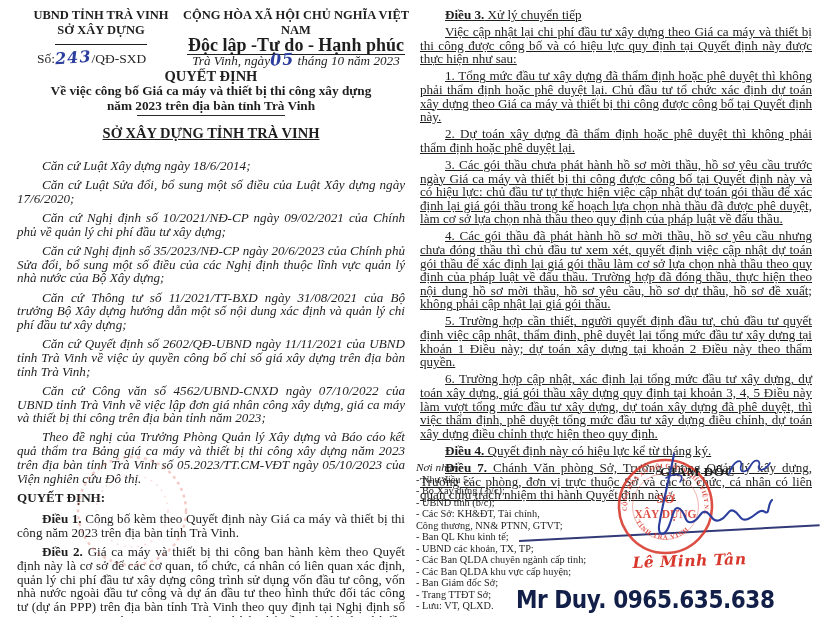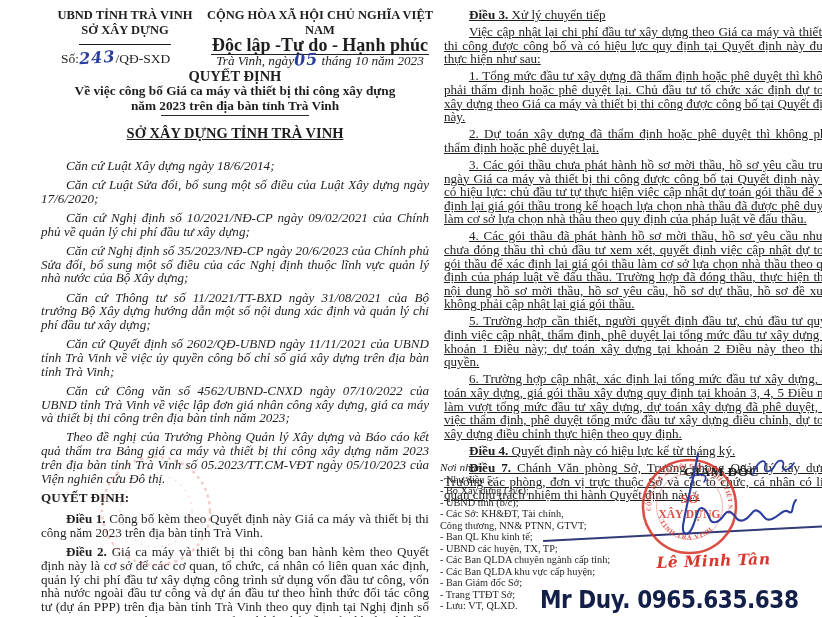--- a/index.html
+++ b/index.html
@@ -7,7 +7,7 @@
     width:822px;height:617px;background:#ffffff;overflow:hidden;position:relative;
     font-family:"Liberation Serif", serif;color:#1e1e1e;
   }
-  .page{position:absolute;inset:0;margin-left:24px;}
+  .page{position:absolute;inset:0;}
   
   .col-left{position:absolute;left:17px;top:4px;width:388px;}
   .hdr-org{position:absolute;left:6px;top:4px;width:156px;text-align:center;

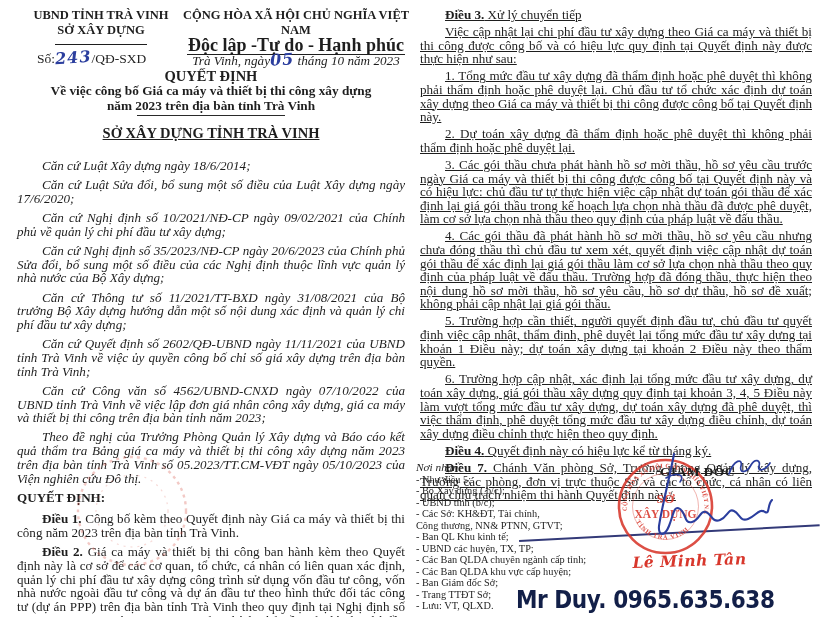--- a/index.html
+++ b/index.html
@@ -126,7 +126,7 @@
       <div>- Các Sở: KH&amp;ĐT, Tài chính,</div>
       <div>Công thương,  NN&amp; PTNN, GTVT;</div>
       <div>- Ban QL Khu kinh tế;</div>
-      <div>- UBND các huyện, TX, TP;</div>
+      <div>- UBND các khoản, TX, TP;</div>
       <div>- Các Ban QLDA chuyên ngành cấp tỉnh;</div>
       <div>- Các Ban QLDA khu vực cấp huyện;</div>
       <div>- Ban Giám đốc Sở;</div>

